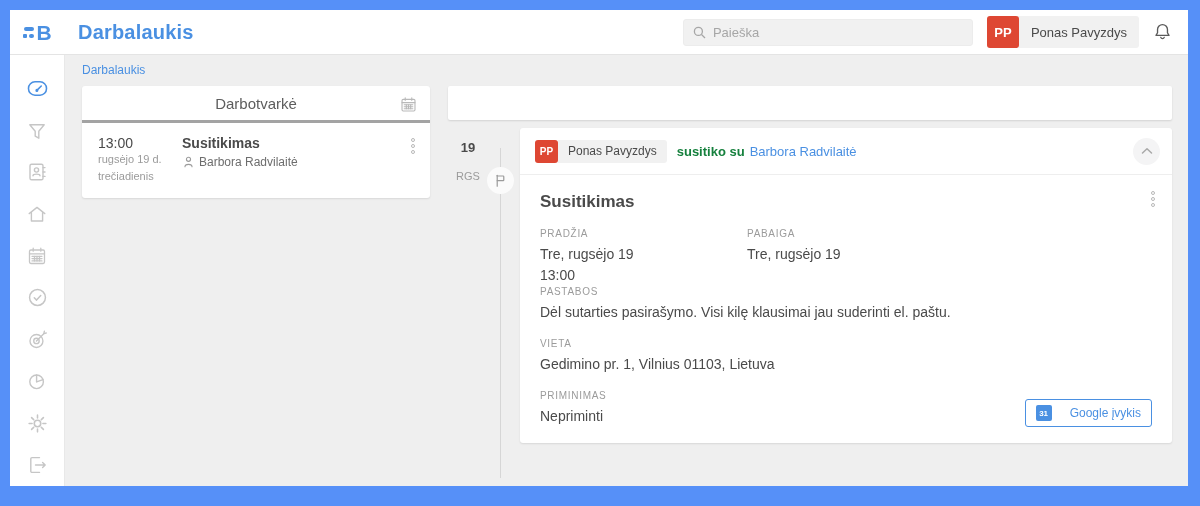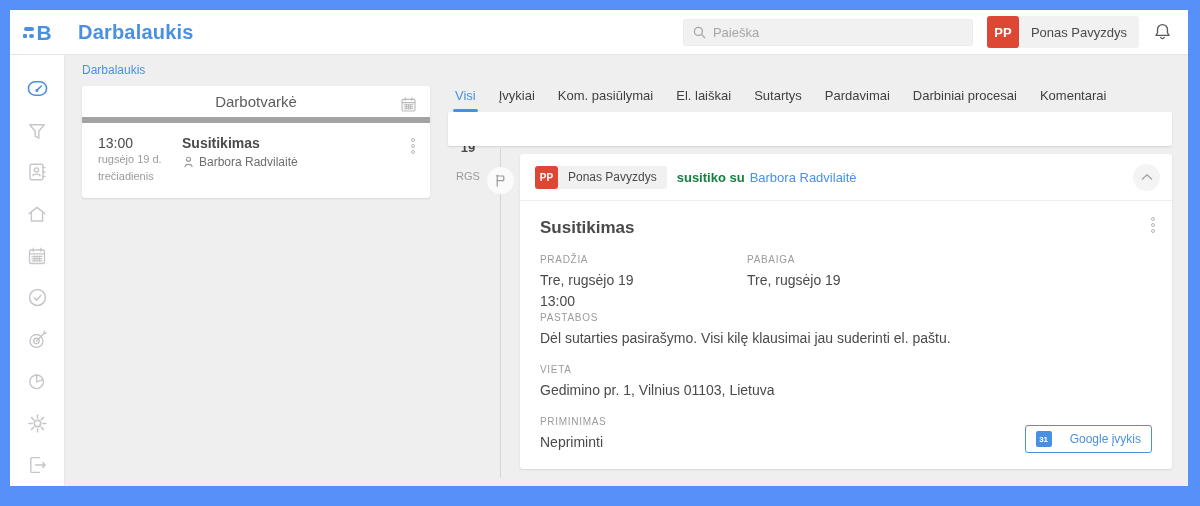--- a/index.html
+++ b/index.html
@@ -48,7 +48,7 @@
   .sc-divider { border-top:1px dotted #d8d8d8; margin:13px 0 0; }
   .sc-value { font-size:32px; font-weight:600; color:#4a4a4a; margin-top:12px; letter-spacing:.5px; }
 
-  .agenda-card .ag-head { position:relative; height:37px; display:flex; align-items:center; justify-content:center; border-bottom:6px solid #a3a3a3; }
+  .agenda-card .ag-head { position:relative; height:37px; display:flex; align-items:center; justify-content:center; border-bottom:3px solid #a3a3a3; }
   .ag-title { font-size:15px; color:#5d5d5d; }
   .ag-cal { position:absolute; right:12px; top:9px; cursor:pointer; display:flex; }
   .ag-item { display:flex; padding:12px 10px 14px 16px; cursor:pointer; }

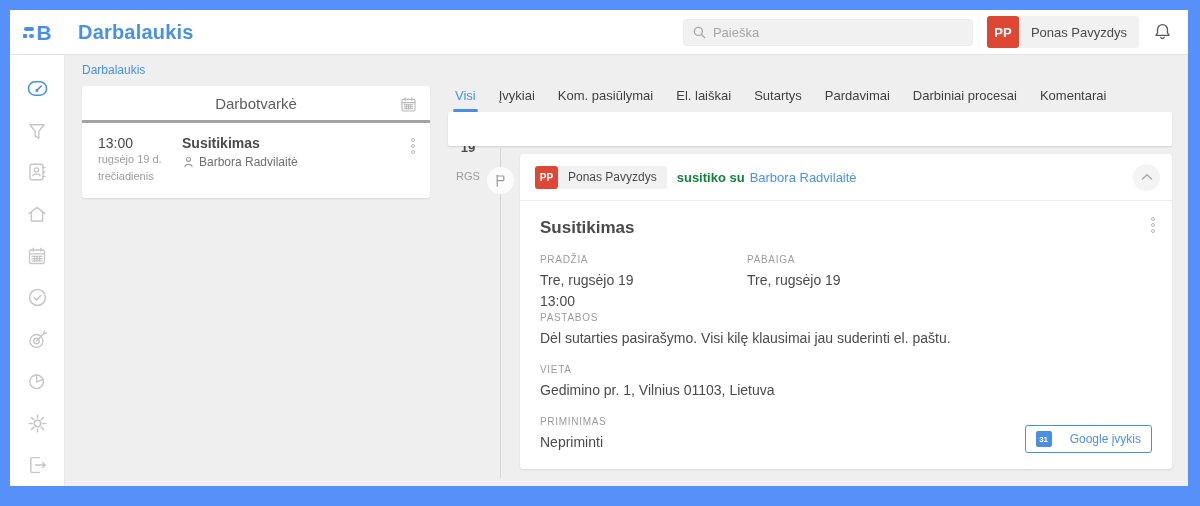--- a/index.html
+++ b/index.html
@@ -286,16 +286,6 @@
         </div>
 
         <div class="right-col">
-          <div class="tabs">
-            <div class="tab active">Visi</div>
-            <div class="tab">Įvykiai</div>
-            <div class="tab">Kom. pasiūlymai</div>
-            <div class="tab">El. laiškai</div>
-            <div class="tab">Sutartys</div>
-            <div class="tab">Pardavimai</div>
-            <div class="tab">Darbiniai procesai</div>
-            <div class="tab">Komentarai</div>
-          </div>
 
           <div class="toolbar-blank"></div>
 

